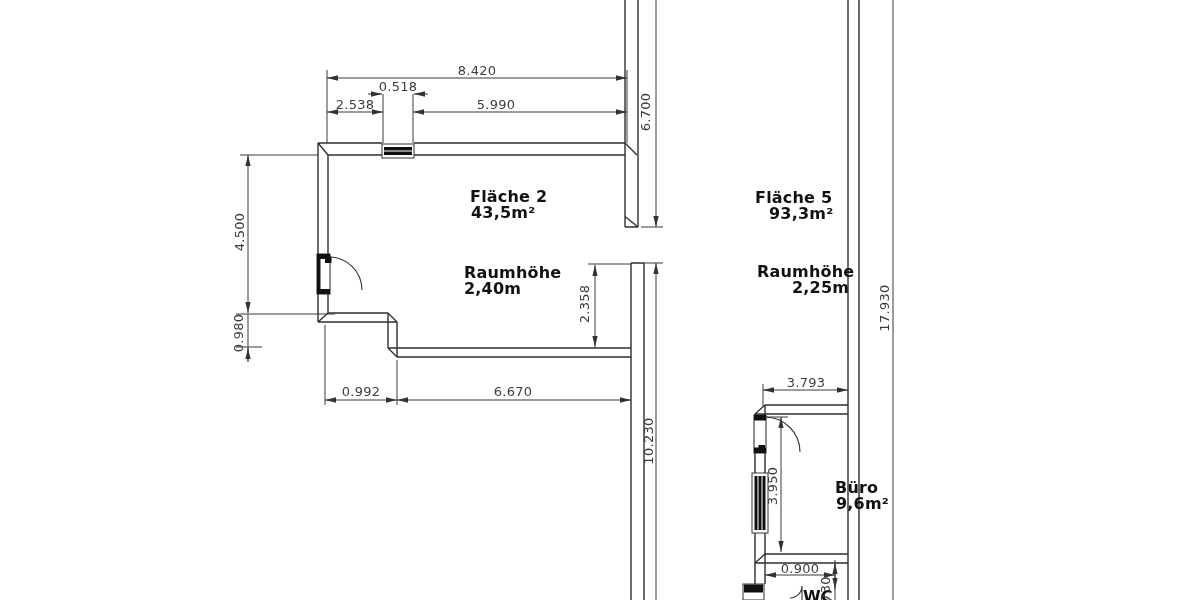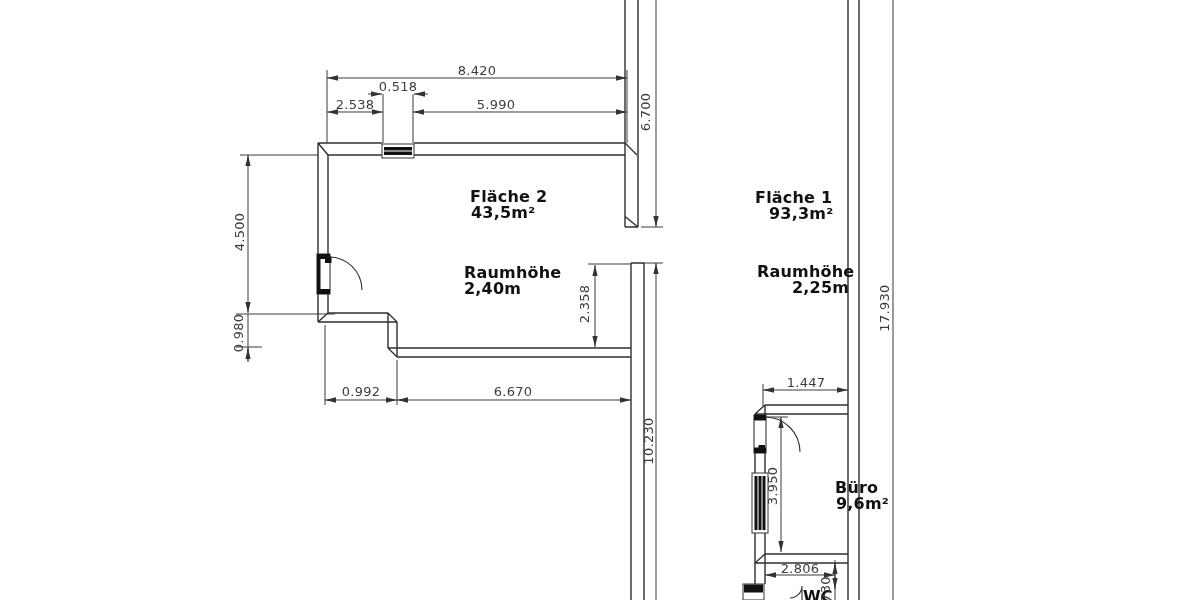--- a/index.html
+++ b/index.html
@@ -141,7 +141,7 @@
   <div class="lbl room" style="left:432px;top:263px">Raumhöhe</div>
   <div class="lbl room" style="left:432px;top:279px">2,40m</div>
 
-  <div class="lbl room" style="left:723px;top:188px">Fläche 1</div>
+  <div class="lbl room" style="left:723px;top:188px">Fläche 5</div>
   <div class="lbl room" style="left:737px;top:204px">93,3m²</div>
   <div class="lbl room" style="left:725px;top:262px">Raumhöhe</div>
   <div class="lbl room" style="left:760px;top:278px">2,25m</div>

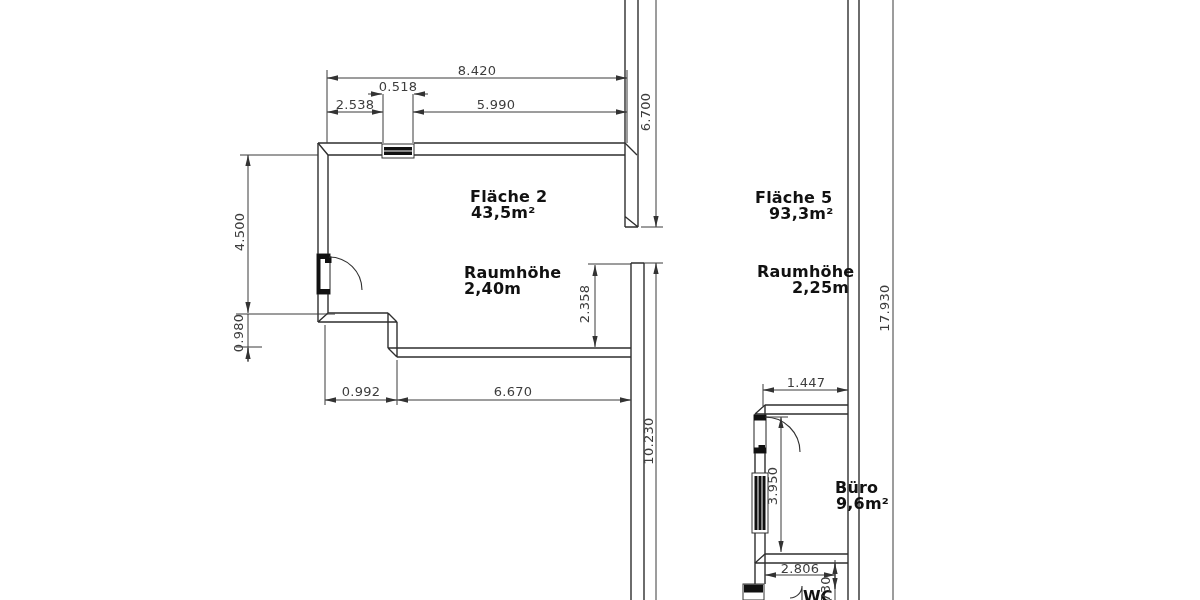--- a/index.html
+++ b/index.html
@@ -157,7 +157,7 @@
   <div class="lbl dimh" style="left:496px;top:97px">5.990</div>
   <div class="lbl dimh" style="left:361px;top:384px">0.992</div>
   <div class="lbl dimh" style="left:513px;top:384px">6.670</div>
-  <div class="lbl dimh" style="left:806px;top:375px">1.447</div>
+  <div class="lbl dimh" style="left:806px;top:375px">3.793</div>
   <div class="lbl dimh" style="left:800px;top:561px">2.806</div>
 
   <div class="lbl dimv" style="left:239px;top:232px">4.500</div>

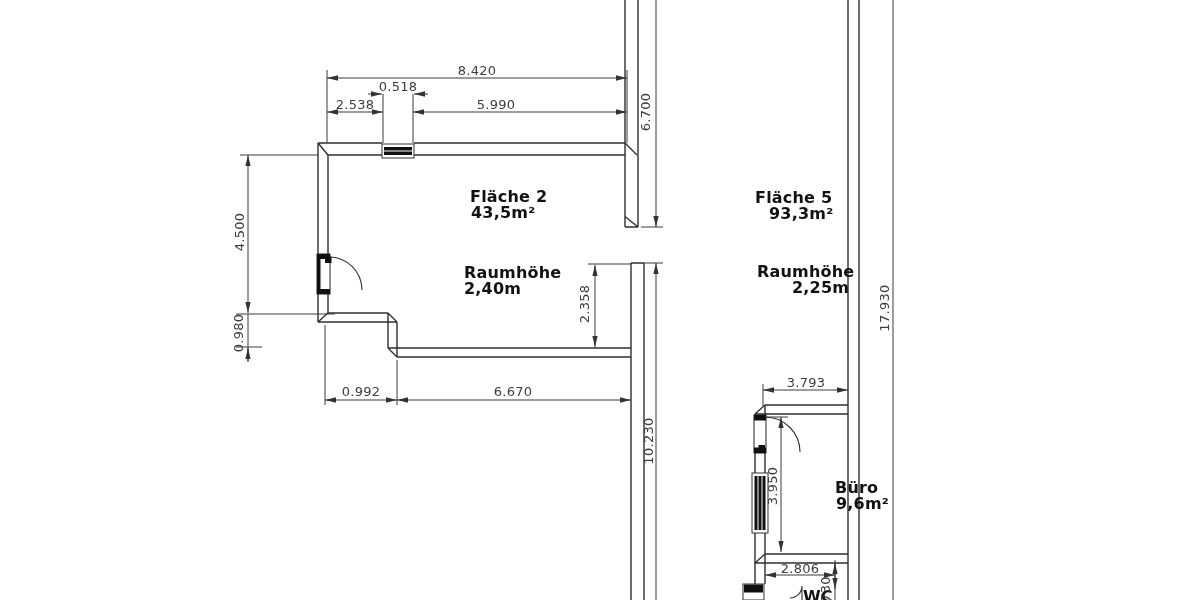--- a/index.html
+++ b/index.html
@@ -158,7 +158,7 @@
   <div class="lbl dimh" style="left:361px;top:384px">0.992</div>
   <div class="lbl dimh" style="left:513px;top:384px">6.670</div>
   <div class="lbl dimh" style="left:806px;top:375px">3.793</div>
-  <div class="lbl dimh" style="left:800px;top:561px">2.806</div>
+  <div class="lbl dimh" style="left:800px;top:561px">0.900</div>
 
   <div class="lbl dimv" style="left:239px;top:232px">4.500</div>
   <div class="lbl dimv" style="left:238px;top:333px">0.980</div>

